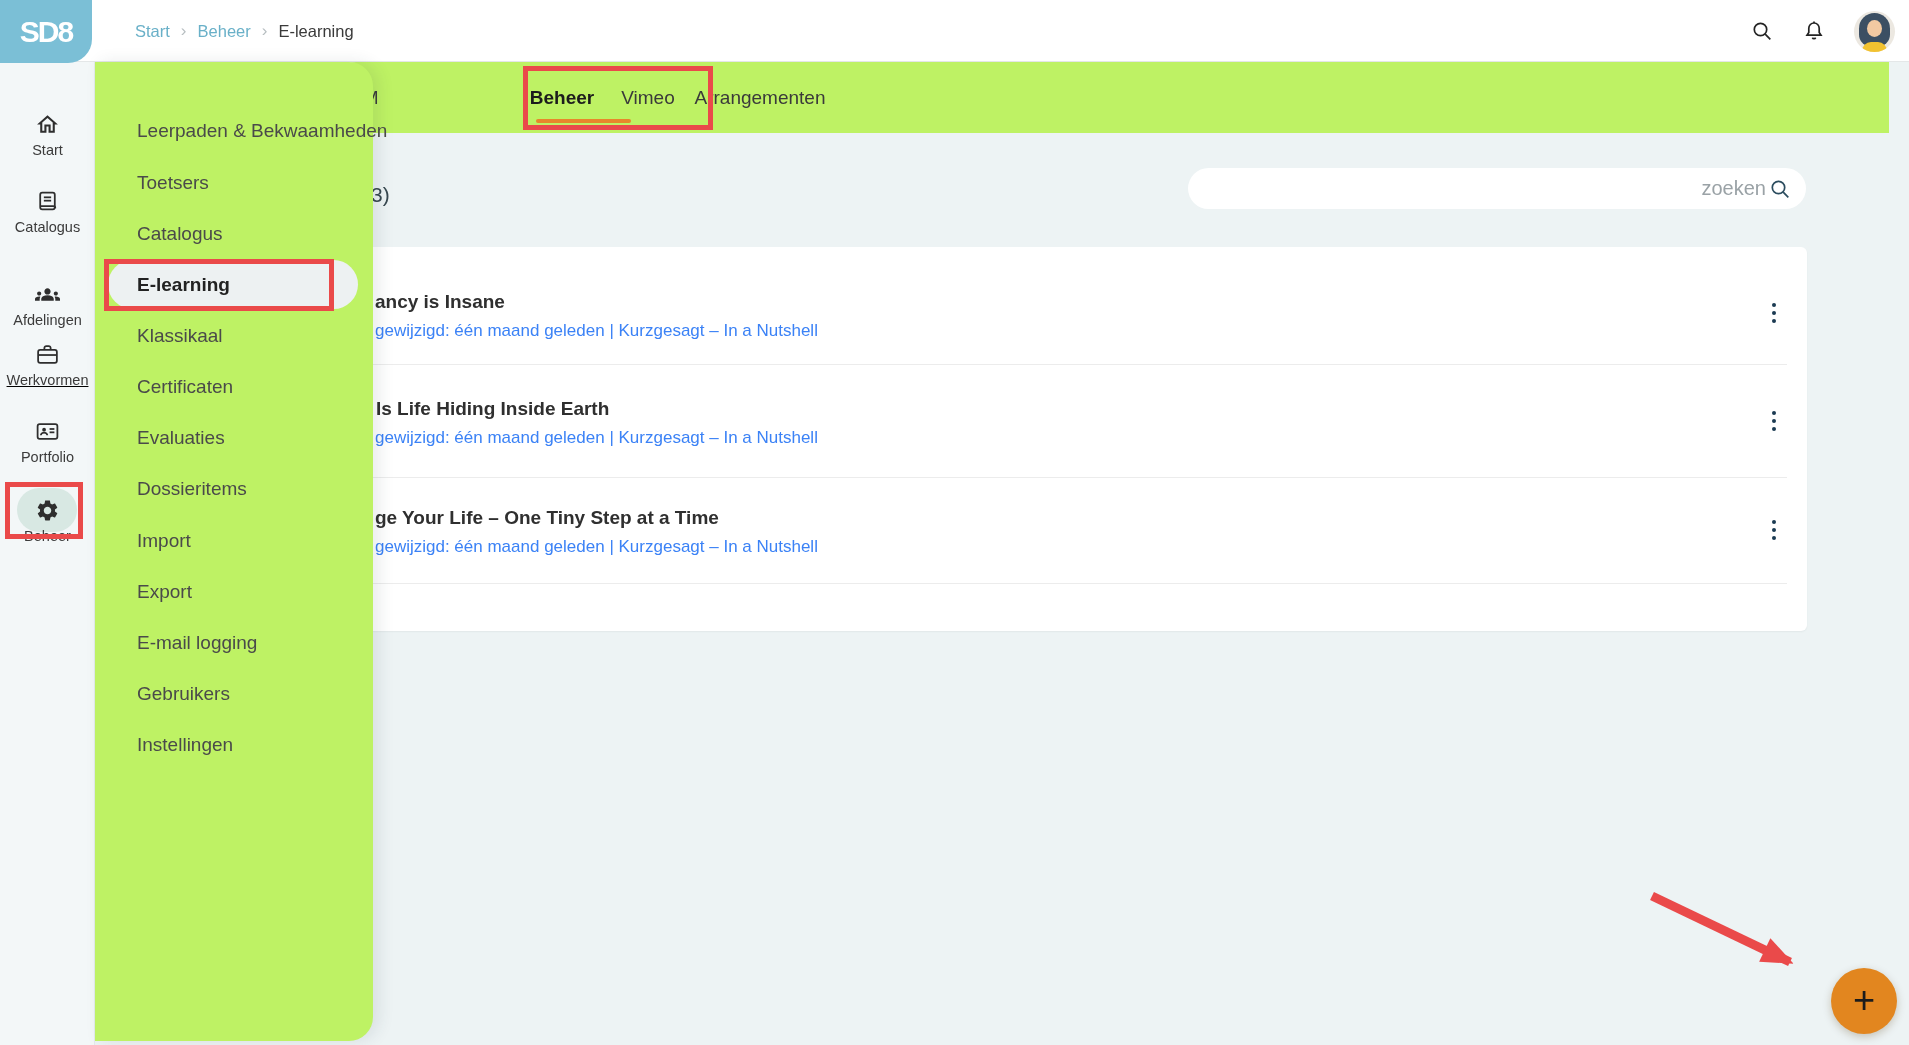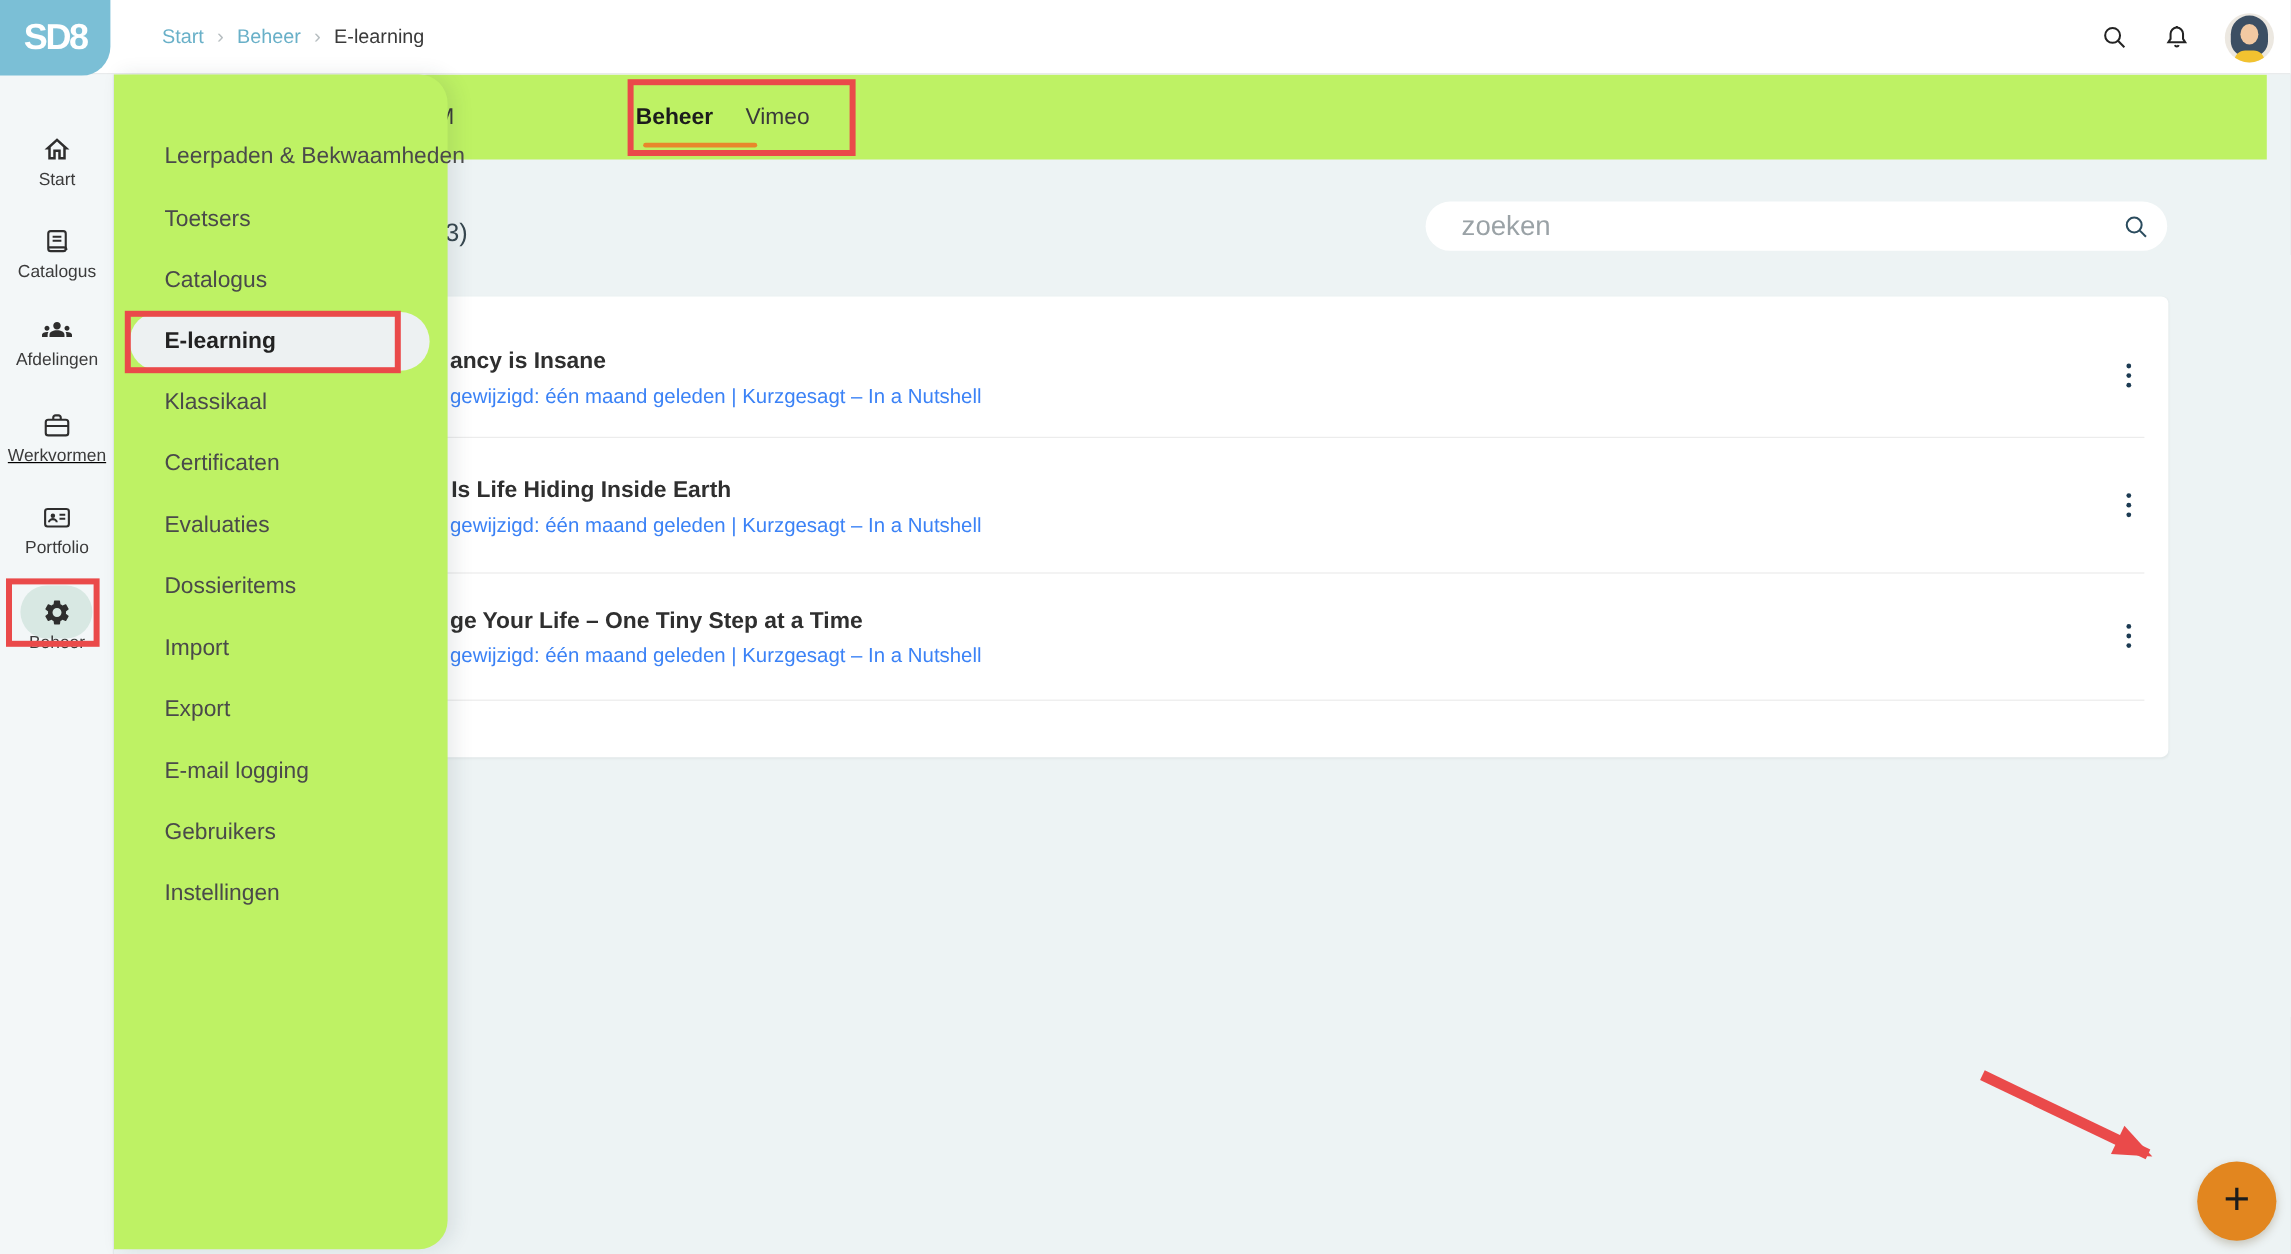--- a/index.html
+++ b/index.html
@@ -72,6 +72,7 @@
     <div class="tab cut" style="left:13px;">RM</div>
     <div class="tab active" style="left:226px;">Beheer</div>
     <div class="tab" style="left:312px;">Vimeo</div>
+    <div class="tab" style="left:424px;">Arrangementen</div>
   </div>
   <div class="abs tab-underline" style="left:536px;top:119px;z-index:2;"></div>
 

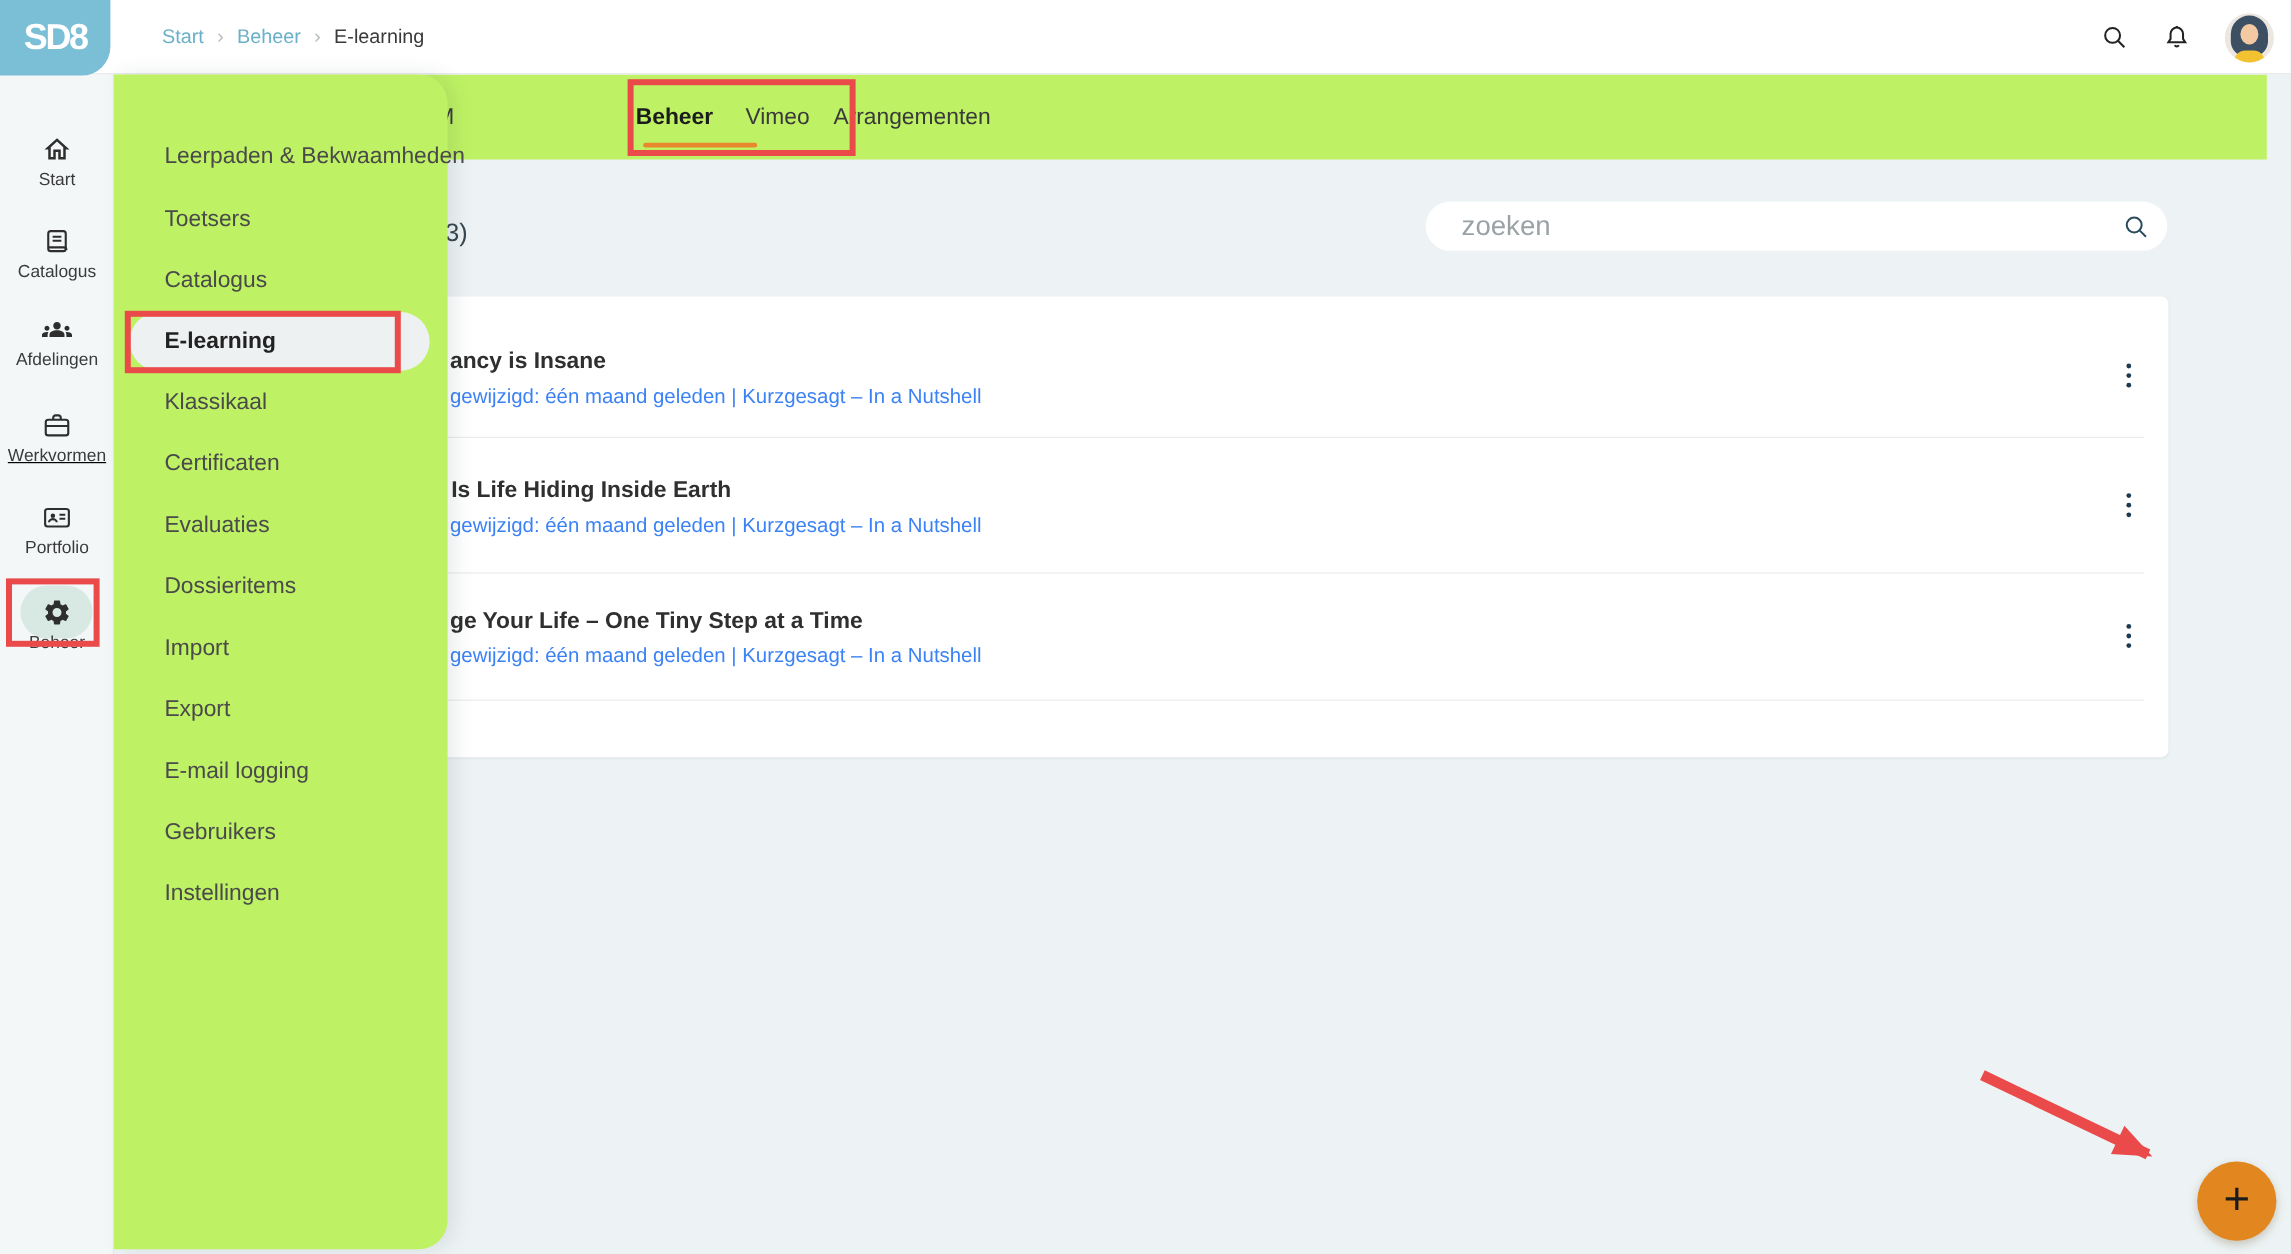--- a/index.html
+++ b/index.html
@@ -46,7 +46,7 @@
   
   .count-frag{left:371px;top:183px;font-size:21px;color:#37474f;z-index:1;}
   .searchbar{left:1188px;top:168px;width:618px;height:41px;background:#ffffff;border-radius:21px;display:flex;align-items:center;padding:0 14px 0 28px;z-index:3;}
-  .searchbar input{flex:1;border:none;outline:none;background:transparent;font-size:23px;color:#3a3a3a;}
+  .searchbar input{flex:1;border:none;outline:none;background:transparent;font-size:20px;color:#3a3a3a;text-align:right;}
   .searchbar input::placeholder{color:#9aa2a6;}
   .search-glyph{width:24px;height:24px;color:#2b4c5e;cursor:pointer;}
 

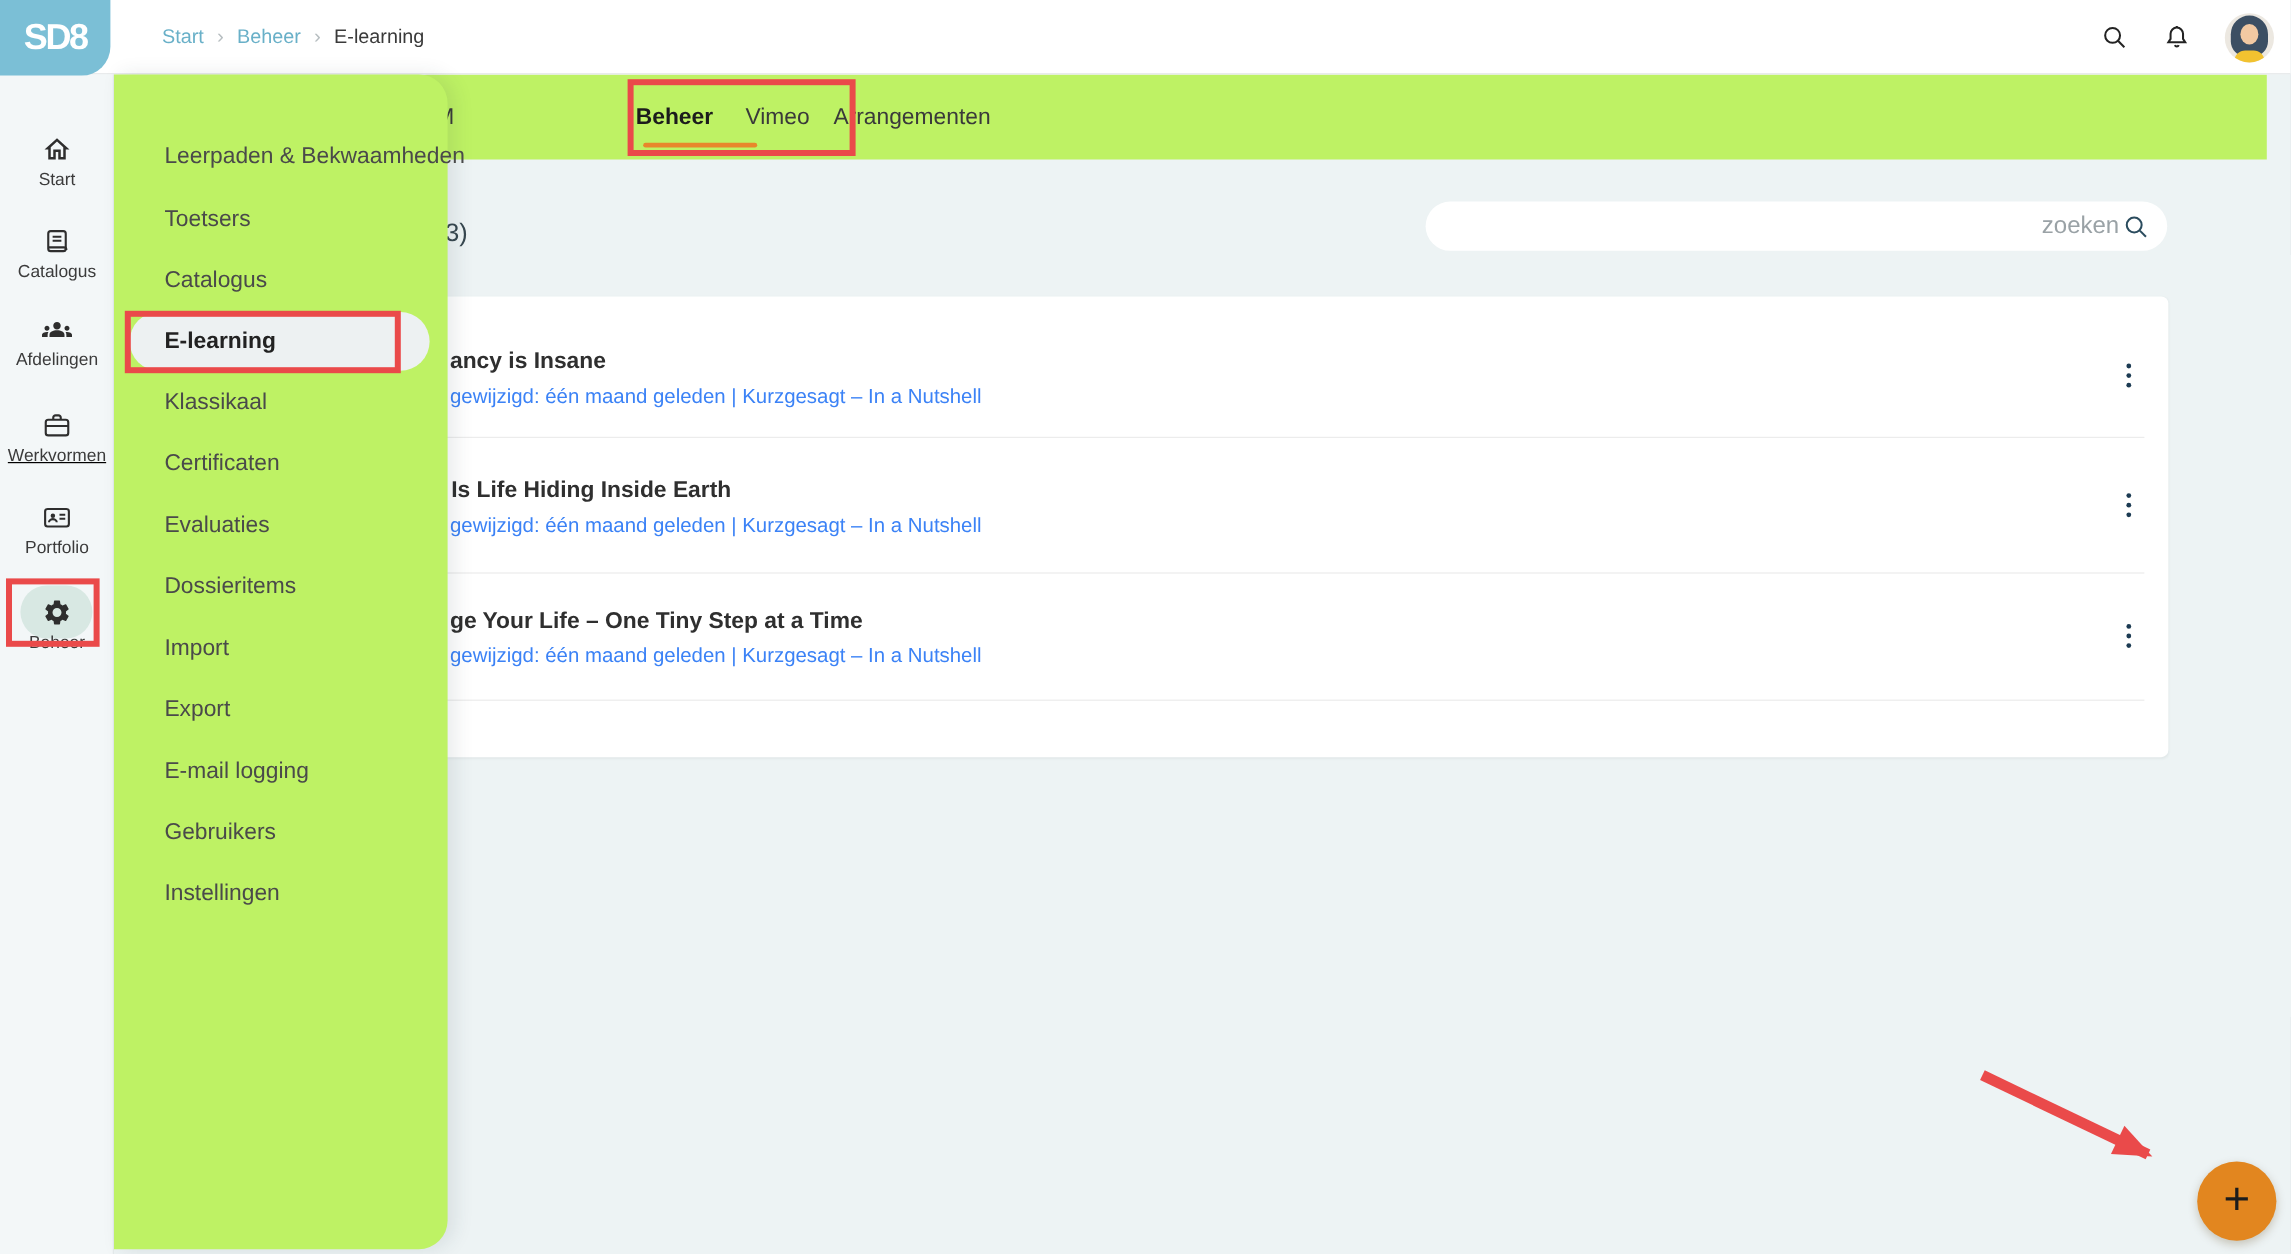--- a/index.html
+++ b/index.html
@@ -159,7 +159,7 @@
         </svg>
       <span class="s-label">Catalogus</span>
     </div>
-    <div class="side-item" style="top:200px;">
+    <div class="side-item" style="top:220px;">
       <svg class="s-icon" viewBox="0 0 24 24" fill="currentColor">
           <path d="M12 12.75c1.63 0 3.07.39 4.24.9 1.08.48 1.76 1.56 1.76 2.73V18H6v-1.61c0-1.18.68-2.26 1.76-2.73 1.17-.52 2.61-.91 4.24-.91zM4 13c1.1 0 2-.9 2-2s-.9-2-2-2-2 .9-2 2 .9 2 2 2zm1.13 1.1c-.37-.06-.74-.1-1.13-.1-.99 0-1.93.21-2.78.58C.48 14.9 0 15.62 0 16.43V18h4.5v-1.61c0-.83.23-1.61.63-2.29zM20 13c1.1 0 2-.9 2-2s-.9-2-2-2-2 .9-2 2 .9 2 2 2zm4 3.43c0-.81-.48-1.53-1.22-1.85-.85-.37-1.79-.58-2.78-.58-.39 0-.76.04-1.13.1.4.68.63 1.46.63 2.29V18H24v-1.57zM12 6c1.66 0 3 1.34 3 3s-1.34 3-3 3-3-1.34-3-3 1.34-3 3-3z"></path>
         </svg>

